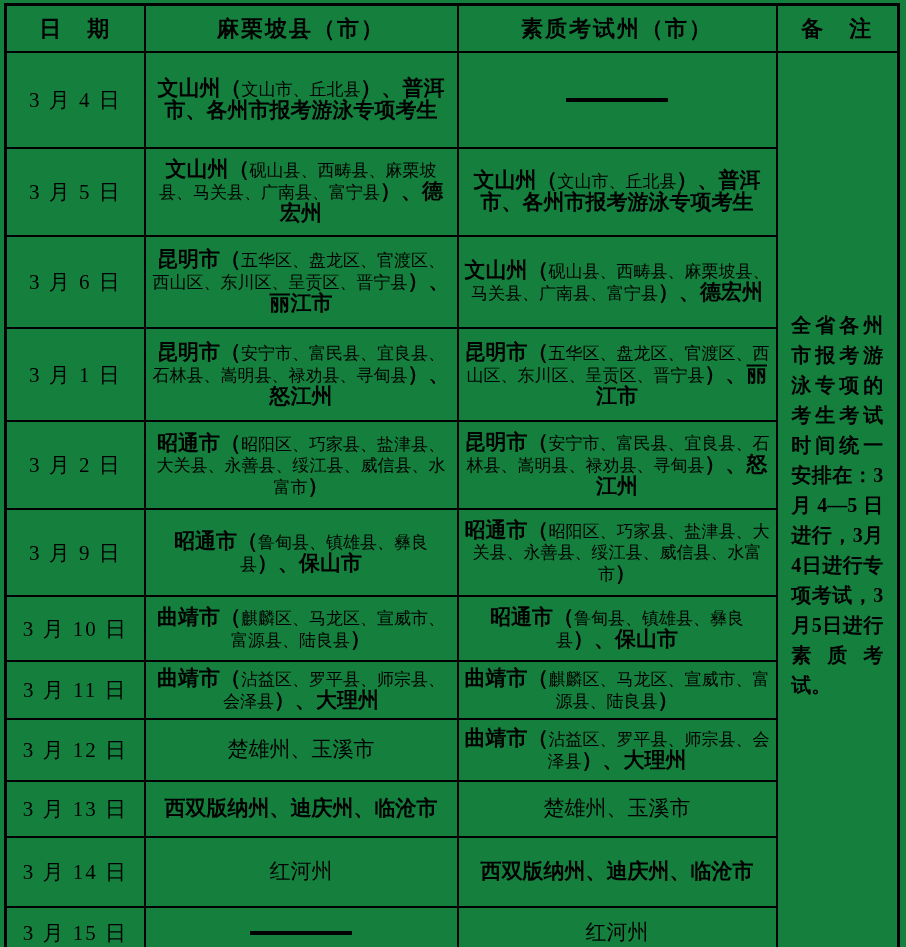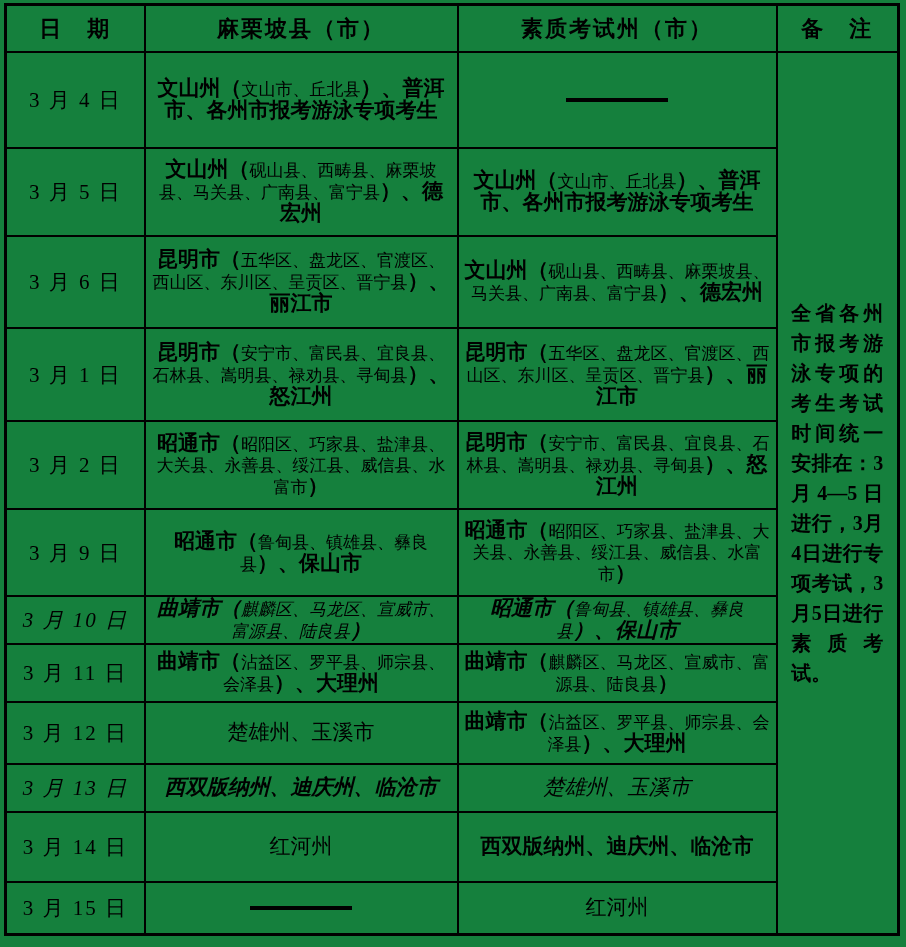--- a/index.html
+++ b/index.html
@@ -126,7 +126,7 @@
           <td class="content-cell"><span class="run-b">昭通市（</span><span class="run-r">鲁甸县、镇雄县、彝良县</span><span class="run-b">）、保山市</span></td>
           <td class="content-cell"><span class="run-b">昭通市（</span><span class="run-r">昭阳区、巧家县、盐津县、大关县、永善县、绥江县、威信县、水富市</span><span class="run-b">）</span></td>
         </tr>
-        <tr style="height: 48px; font-style: italic;">
+        <tr style="height: 65px;">
           <td class="date-cell">3 月 10 日</td>
           <td class="content-cell"><span class="run-b">曲靖市（</span><span class="run-r">麒麟区、马龙区、宣威市、富源县、陆良县</span><span class="run-b">）</span></td>
           <td class="content-cell"><span class="run-b">昭通市（</span><span class="run-r">鲁甸县、镇雄县、彝良县</span><span class="run-b">）、保山市</span></td>

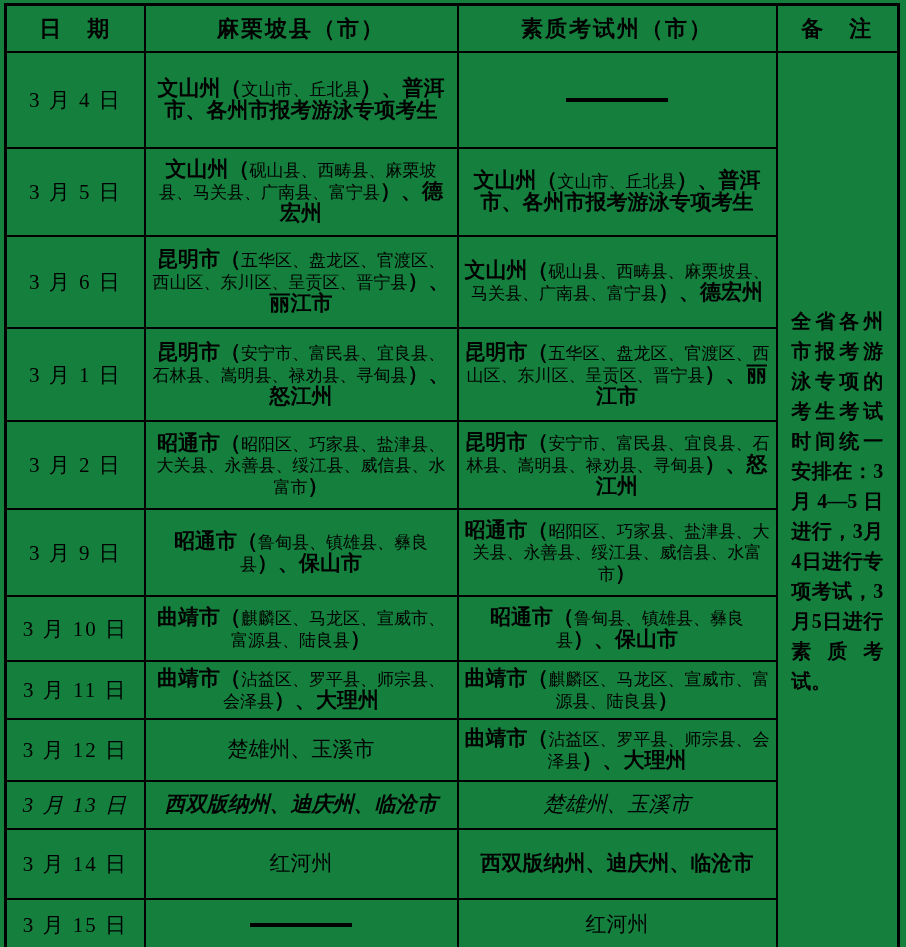--- a/index.html
+++ b/index.html
@@ -141,7 +141,7 @@
           <td class="content-cell"><span class="run-m">楚雄州、玉溪市</span></td>
           <td class="content-cell"><span class="run-b">曲靖市（</span><span class="run-r">沾益区、罗平县、师宗县、会泽县</span><span class="run-b">）、大理州</span></td>
         </tr>
-        <tr style="height: 48px; font-style: italic;">
+        <tr style="height: 56px;">
           <td class="date-cell">3 月 13 日</td>
           <td class="content-cell"><span class="run-b">西双版纳州、迪庆州、临沧市</span></td>
           <td class="content-cell"><span class="run-m">楚雄州、玉溪市</span></td>

